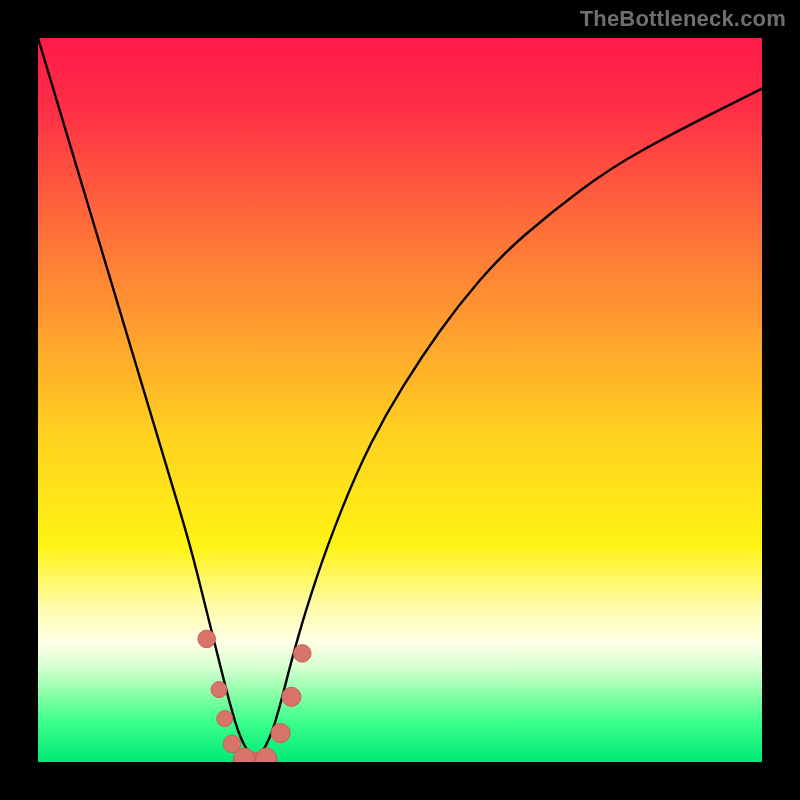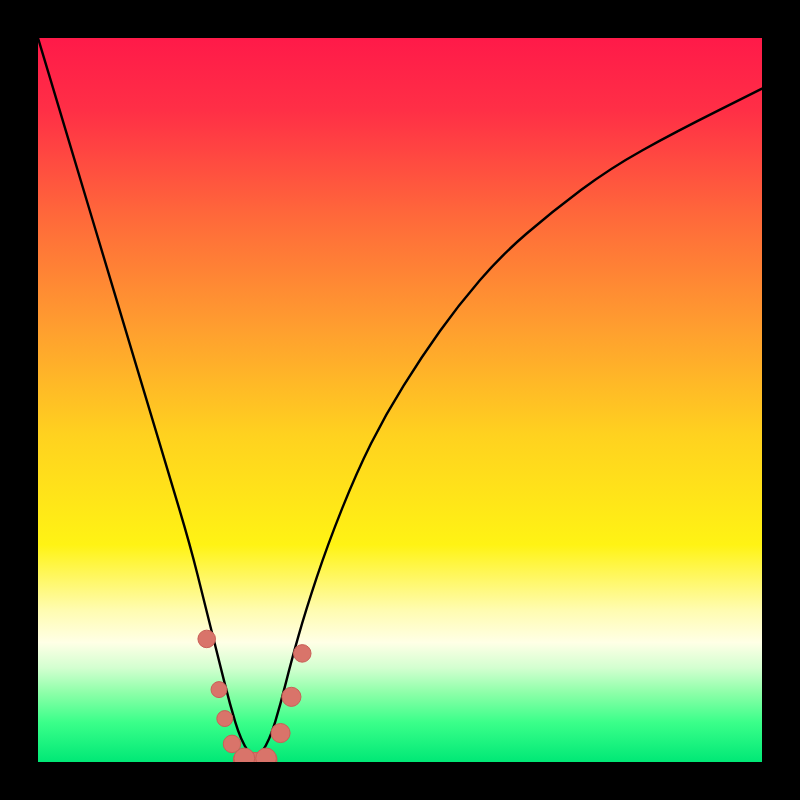--- a/index.html
+++ b/index.html
@@ -95,6 +95,7 @@
     </svg>
   </div>
 
+  <div class="watermark">TheBottleneck.com</div>
 </div>
 
 </body></html>

